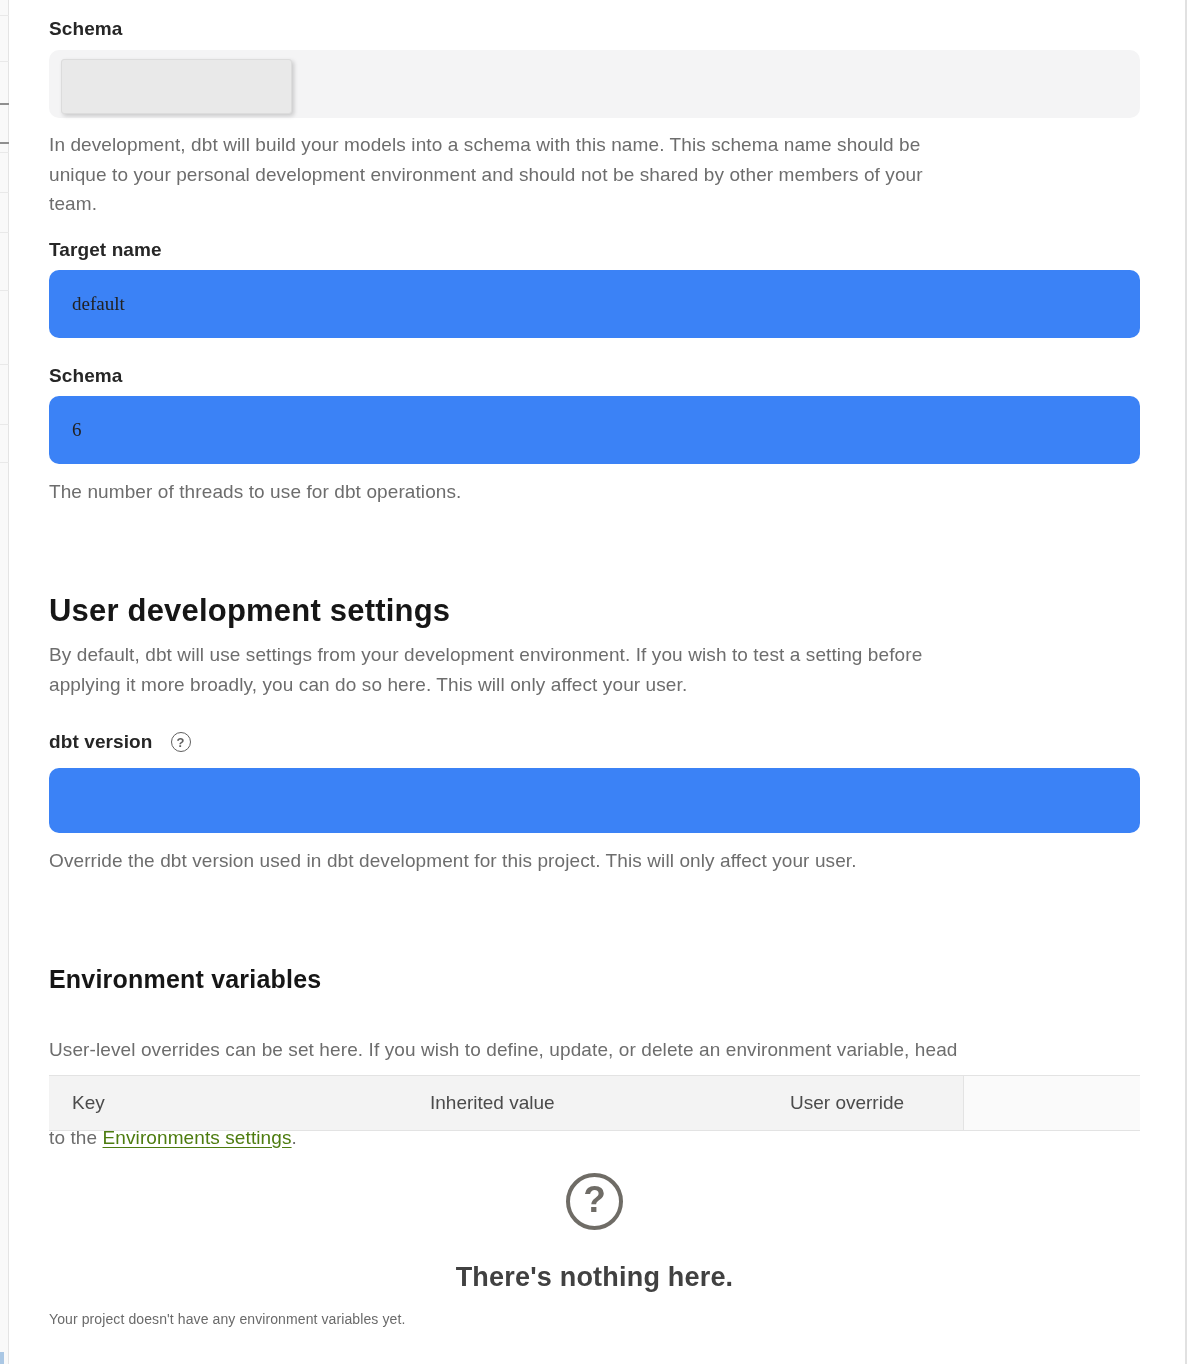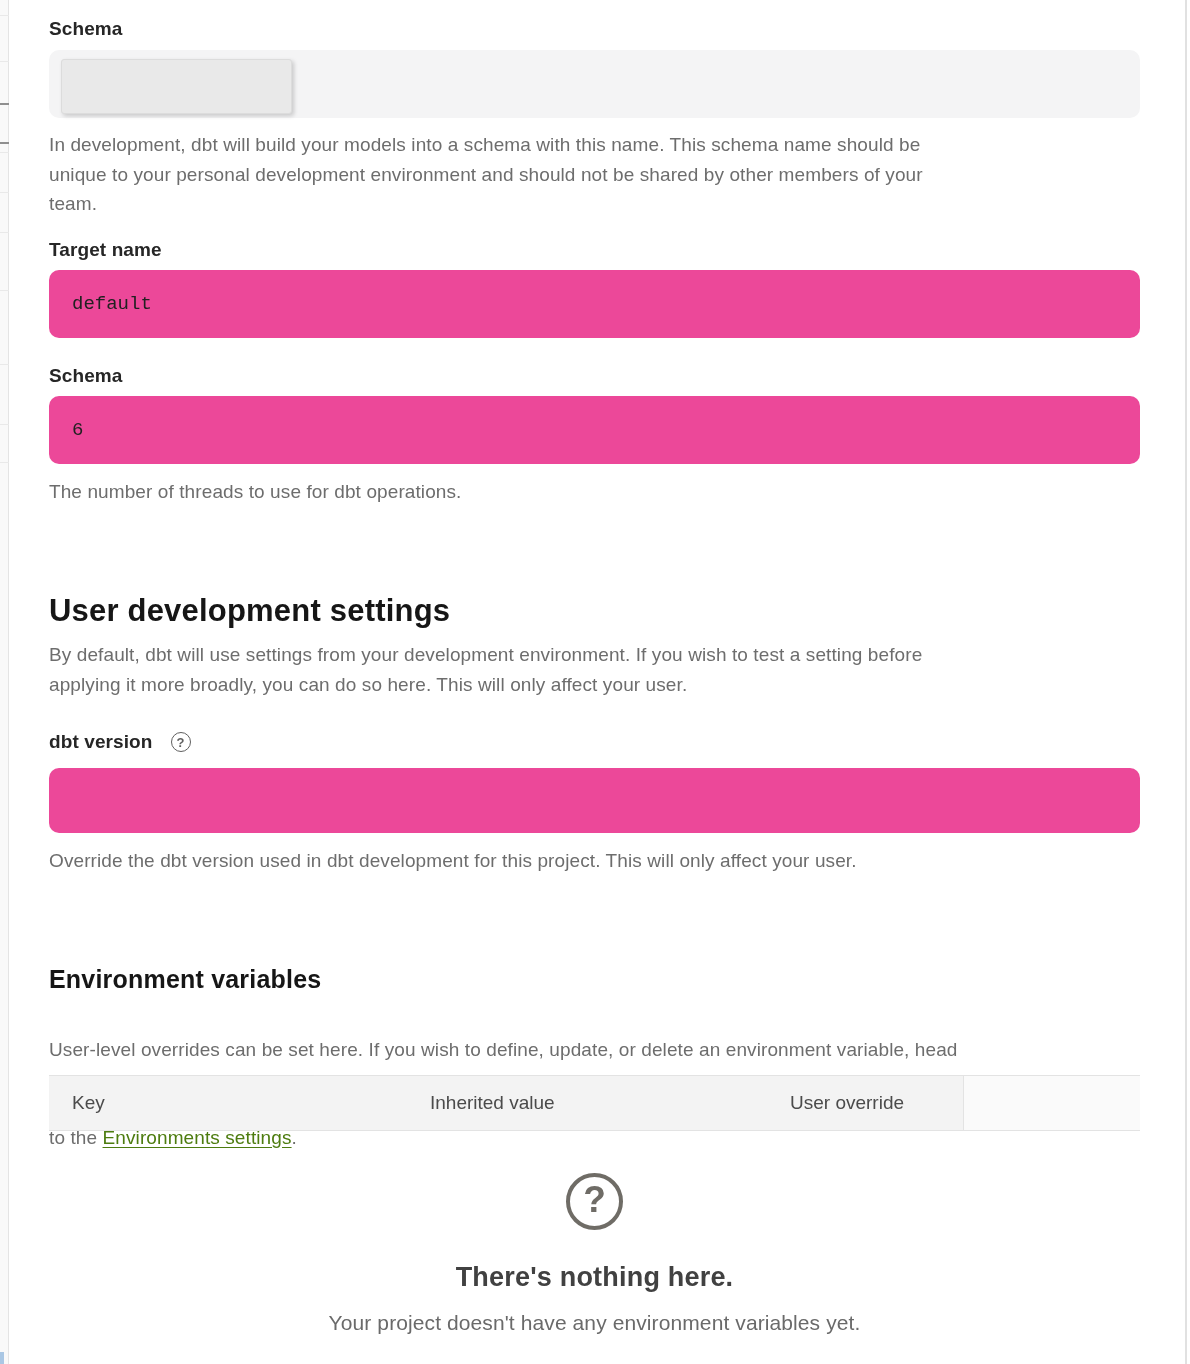--- a/index.html
+++ b/index.html
@@ -28,8 +28,8 @@
   .field-label { font-size: 19px; font-weight: 700; color: #262626; letter-spacing: 0.1px; }
   .text-input {
     width: 100%; border: none; outline: none;
-    background: #ec4899; border-radius: 10px;
-    font-family: Liberation Mono, monospace;
+    background: #3b82f6; border-radius: 10px;
+    font-family: Liberation Serif, serif;
     font-size: 19px; color: #212121; padding: 0 23px;
   }
   .input-68 { height: 68px; }

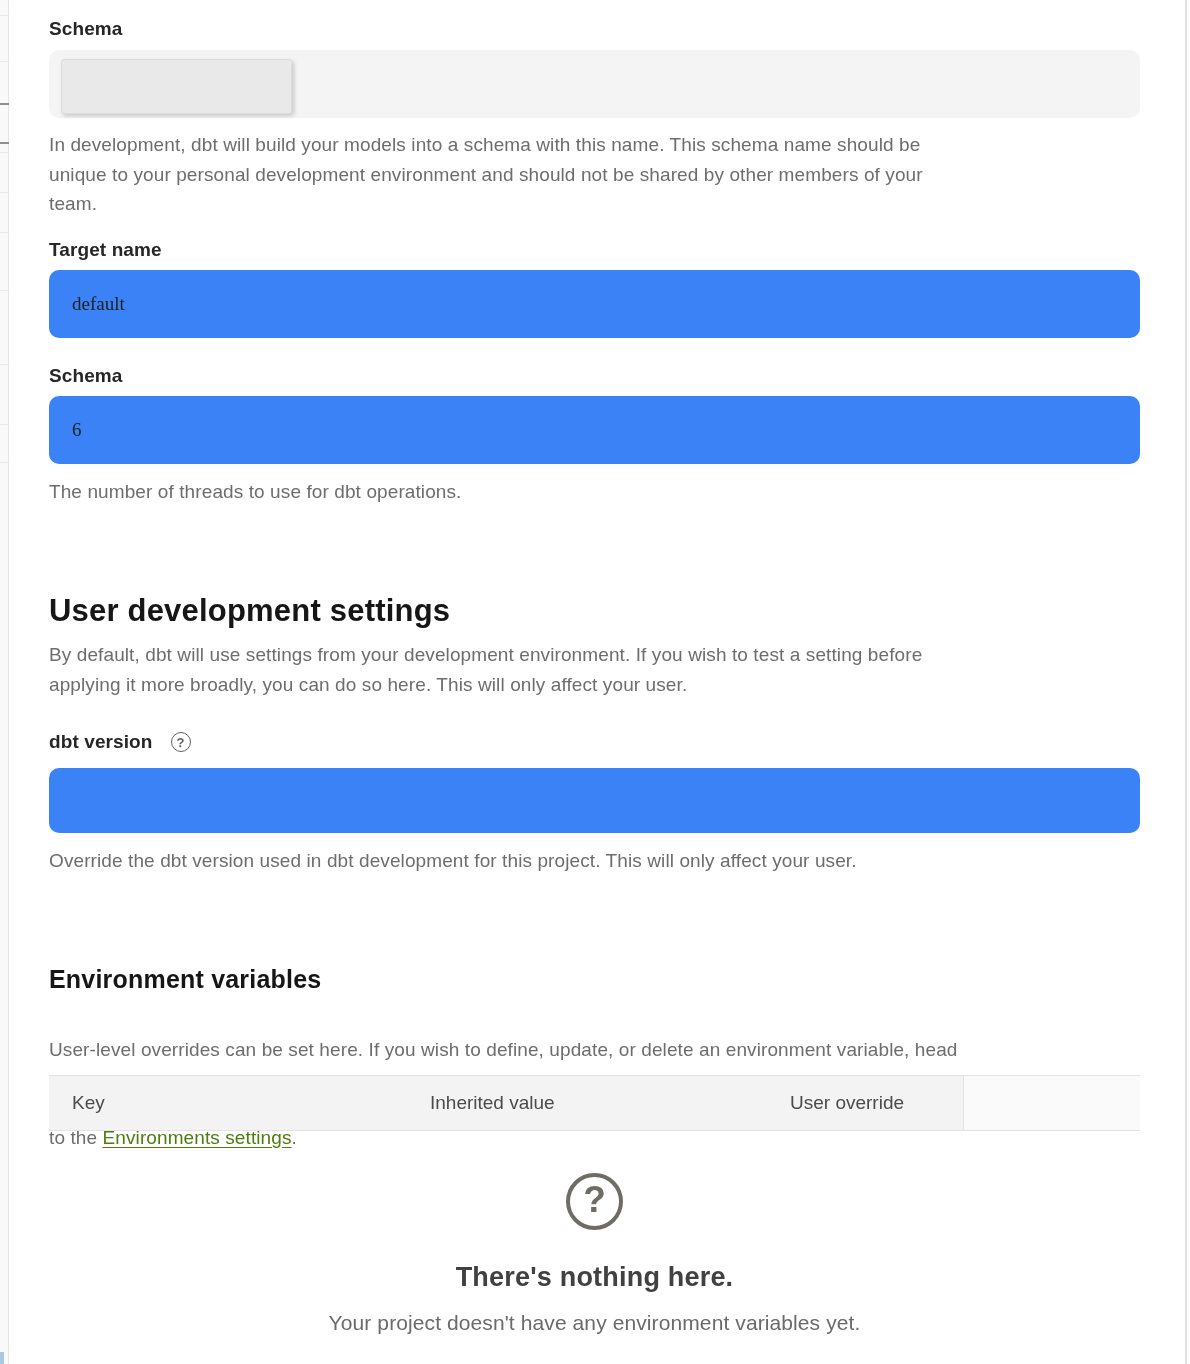--- a/index.html
+++ b/index.html
@@ -75,7 +75,7 @@
   }
   .qmark-big::before { content: "?"; }
   .empty-title { text-align: center; font-size: 27px; font-weight: 700; color: #414141; letter-spacing: 0.2px; }
-  .empty-sub { text-align: center; font-size: 21px; color: #6a6a6a; letter-spacing: 0.1px; }
+  .empty-sub { font-size: 14px; color: #6a6a6a; letter-spacing: 0.1px; }
 </style>
 </head>
 <body>

